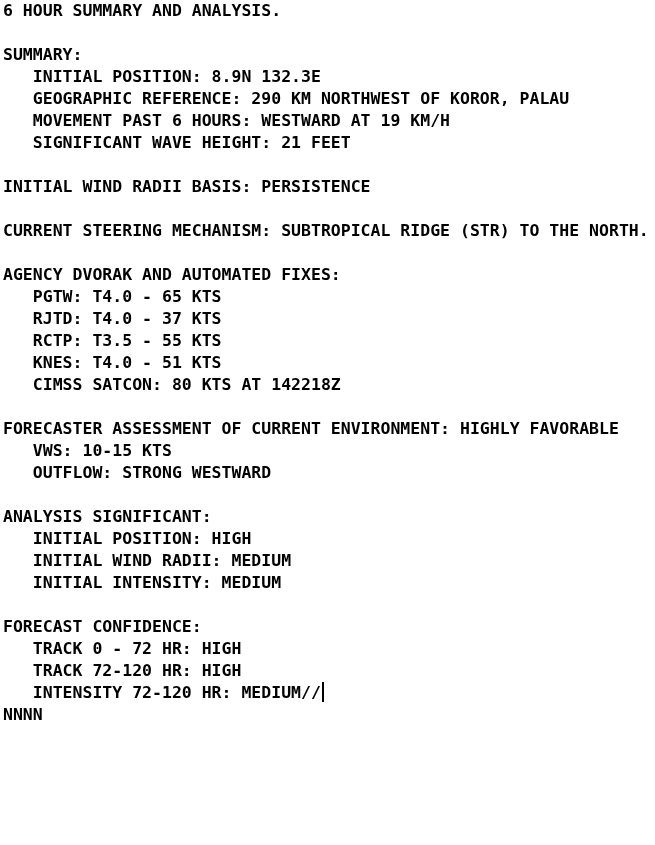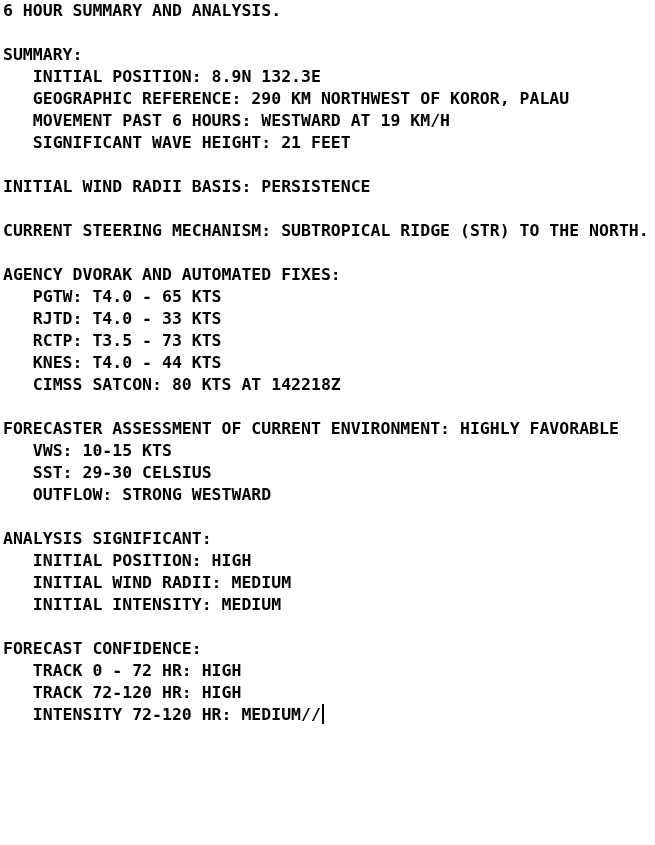--- a/index.html
+++ b/index.html
@@ -58,7 +58,7 @@
     <div class="line"><span></span></div>
     <div class="line"><span>AGENCY DVORAK AND AUTOMATED FIXES:</span></div>
     <div class="line"><span>   PGTW: T4.0 - 65 KTS</span></div>
-    <div class="line"><span>   RJTD: T4.0 - 33 KTS</span></div>
+    <div class="line"><span>   RJTD: T4.0 - 37 KTS</span></div>
     <div class="line"><span>   RCTP: T3.5 - 73 KTS</span></div>
     <div class="line"><span>   KNES: T4.0 - 44 KTS</span></div>
     <div class="line"><span>   CIMSS SATCON: 80 KTS AT 142218Z</span></div>

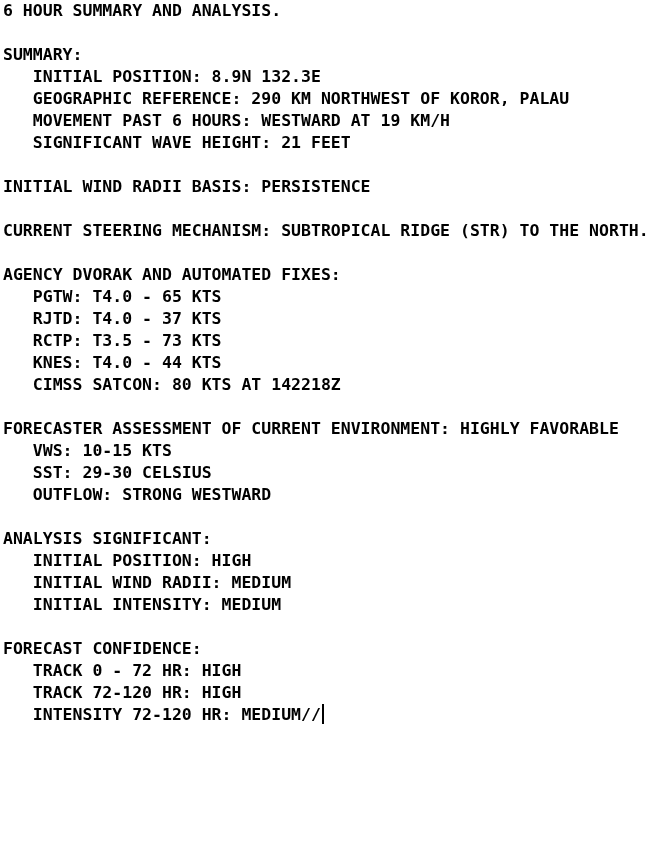--- a/index.html
+++ b/index.html
@@ -59,7 +59,7 @@
     <div class="line"><span>AGENCY DVORAK AND AUTOMATED FIXES:</span></div>
     <div class="line"><span>   PGTW: T4.0 - 65 KTS</span></div>
     <div class="line"><span>   RJTD: T4.0 - 37 KTS</span></div>
-    <div class="line"><span>   RCTP: T3.5 - 73 KTS</span></div>
+    <div class="line"><span>   RCTP: T3.5 - 55 KTS</span></div>
     <div class="line"><span>   KNES: T4.0 - 44 KTS</span></div>
     <div class="line"><span>   CIMSS SATCON: 80 KTS AT 142218Z</span></div>
     <div class="line"><span></span></div>

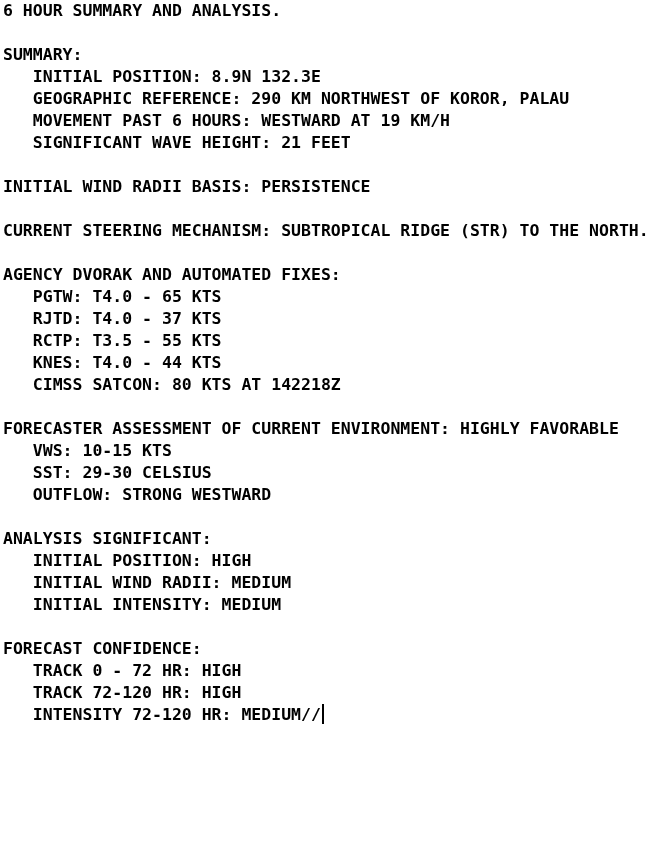--- a/index.html
+++ b/index.html
@@ -60,7 +60,7 @@
     <div class="line"><span>   PGTW: T4.0 - 65 KTS</span></div>
     <div class="line"><span>   RJTD: T4.0 - 37 KTS</span></div>
     <div class="line"><span>   RCTP: T3.5 - 55 KTS</span></div>
-    <div class="line"><span>   KNES: T4.0 - 44 KTS</span></div>
+    <div class="line"><span>   KNES: T4.0 - 51 KTS</span></div>
     <div class="line"><span>   CIMSS SATCON: 80 KTS AT 142218Z</span></div>
     <div class="line"><span></span></div>
     <div class="line"><span>FORECASTER ASSESSMENT OF CURRENT ENVIRONMENT: HIGHLY FAVORABLE</span></div>

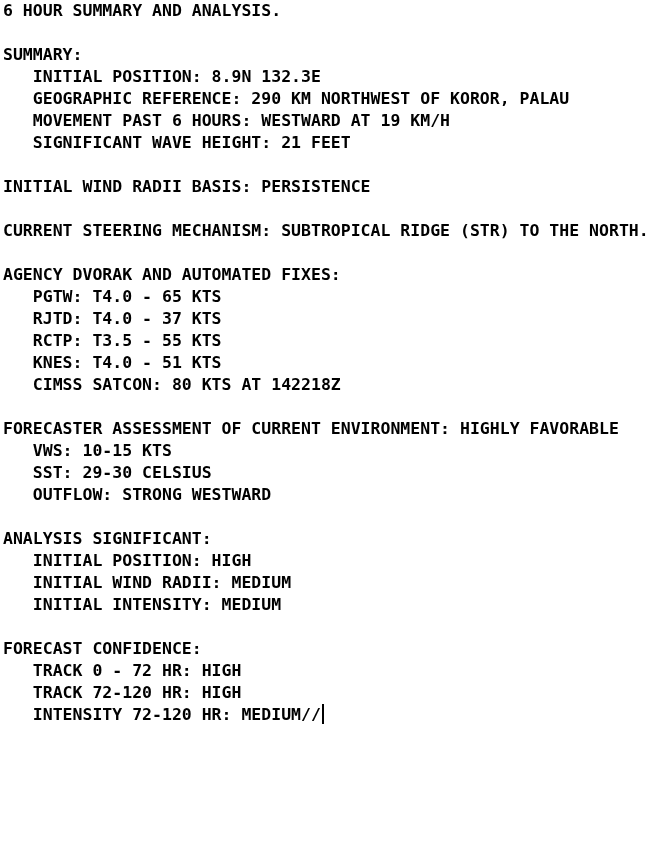--- a/index.html
+++ b/index.html
@@ -65,7 +65,6 @@
     <div class="line"><span></span></div>
     <div class="line"><span>FORECASTER ASSESSMENT OF CURRENT ENVIRONMENT: HIGHLY FAVORABLE</span></div>
     <div class="line"><span>   VWS: 10-15 KTS</span></div>
-    <div class="line"><span>   SST: 29-30 CELSIUS</span></div>
     <div class="line"><span>   OUTFLOW: STRONG WESTWARD</span></div>
     <div class="line"><span></span></div>
     <div class="line"><span>ANALYSIS SIGNIFICANT:</span></div>

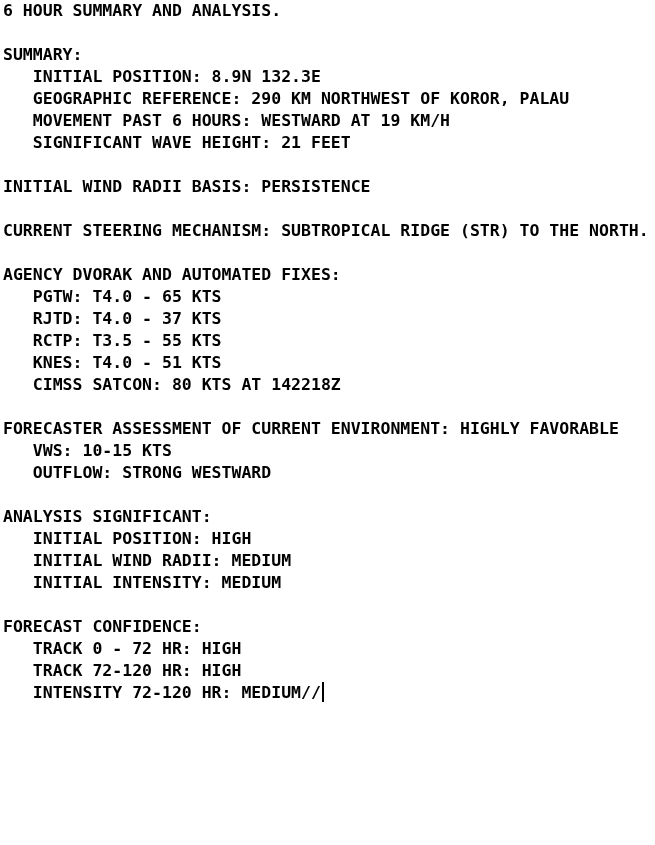--- a/index.html
+++ b/index.html
@@ -76,6 +76,7 @@
     <div class="line"><span>   TRACK 0 - 72 HR: HIGH</span></div>
     <div class="line"><span>   TRACK 72-120 HR: HIGH</span></div>
     <div class="line"><span>   INTENSITY 72-120 HR: MEDIUM//</span><span class="caret"></span></div>
+    <div class="line"><span>NNNN</span></div>
   </div>
 
 </body></html>

